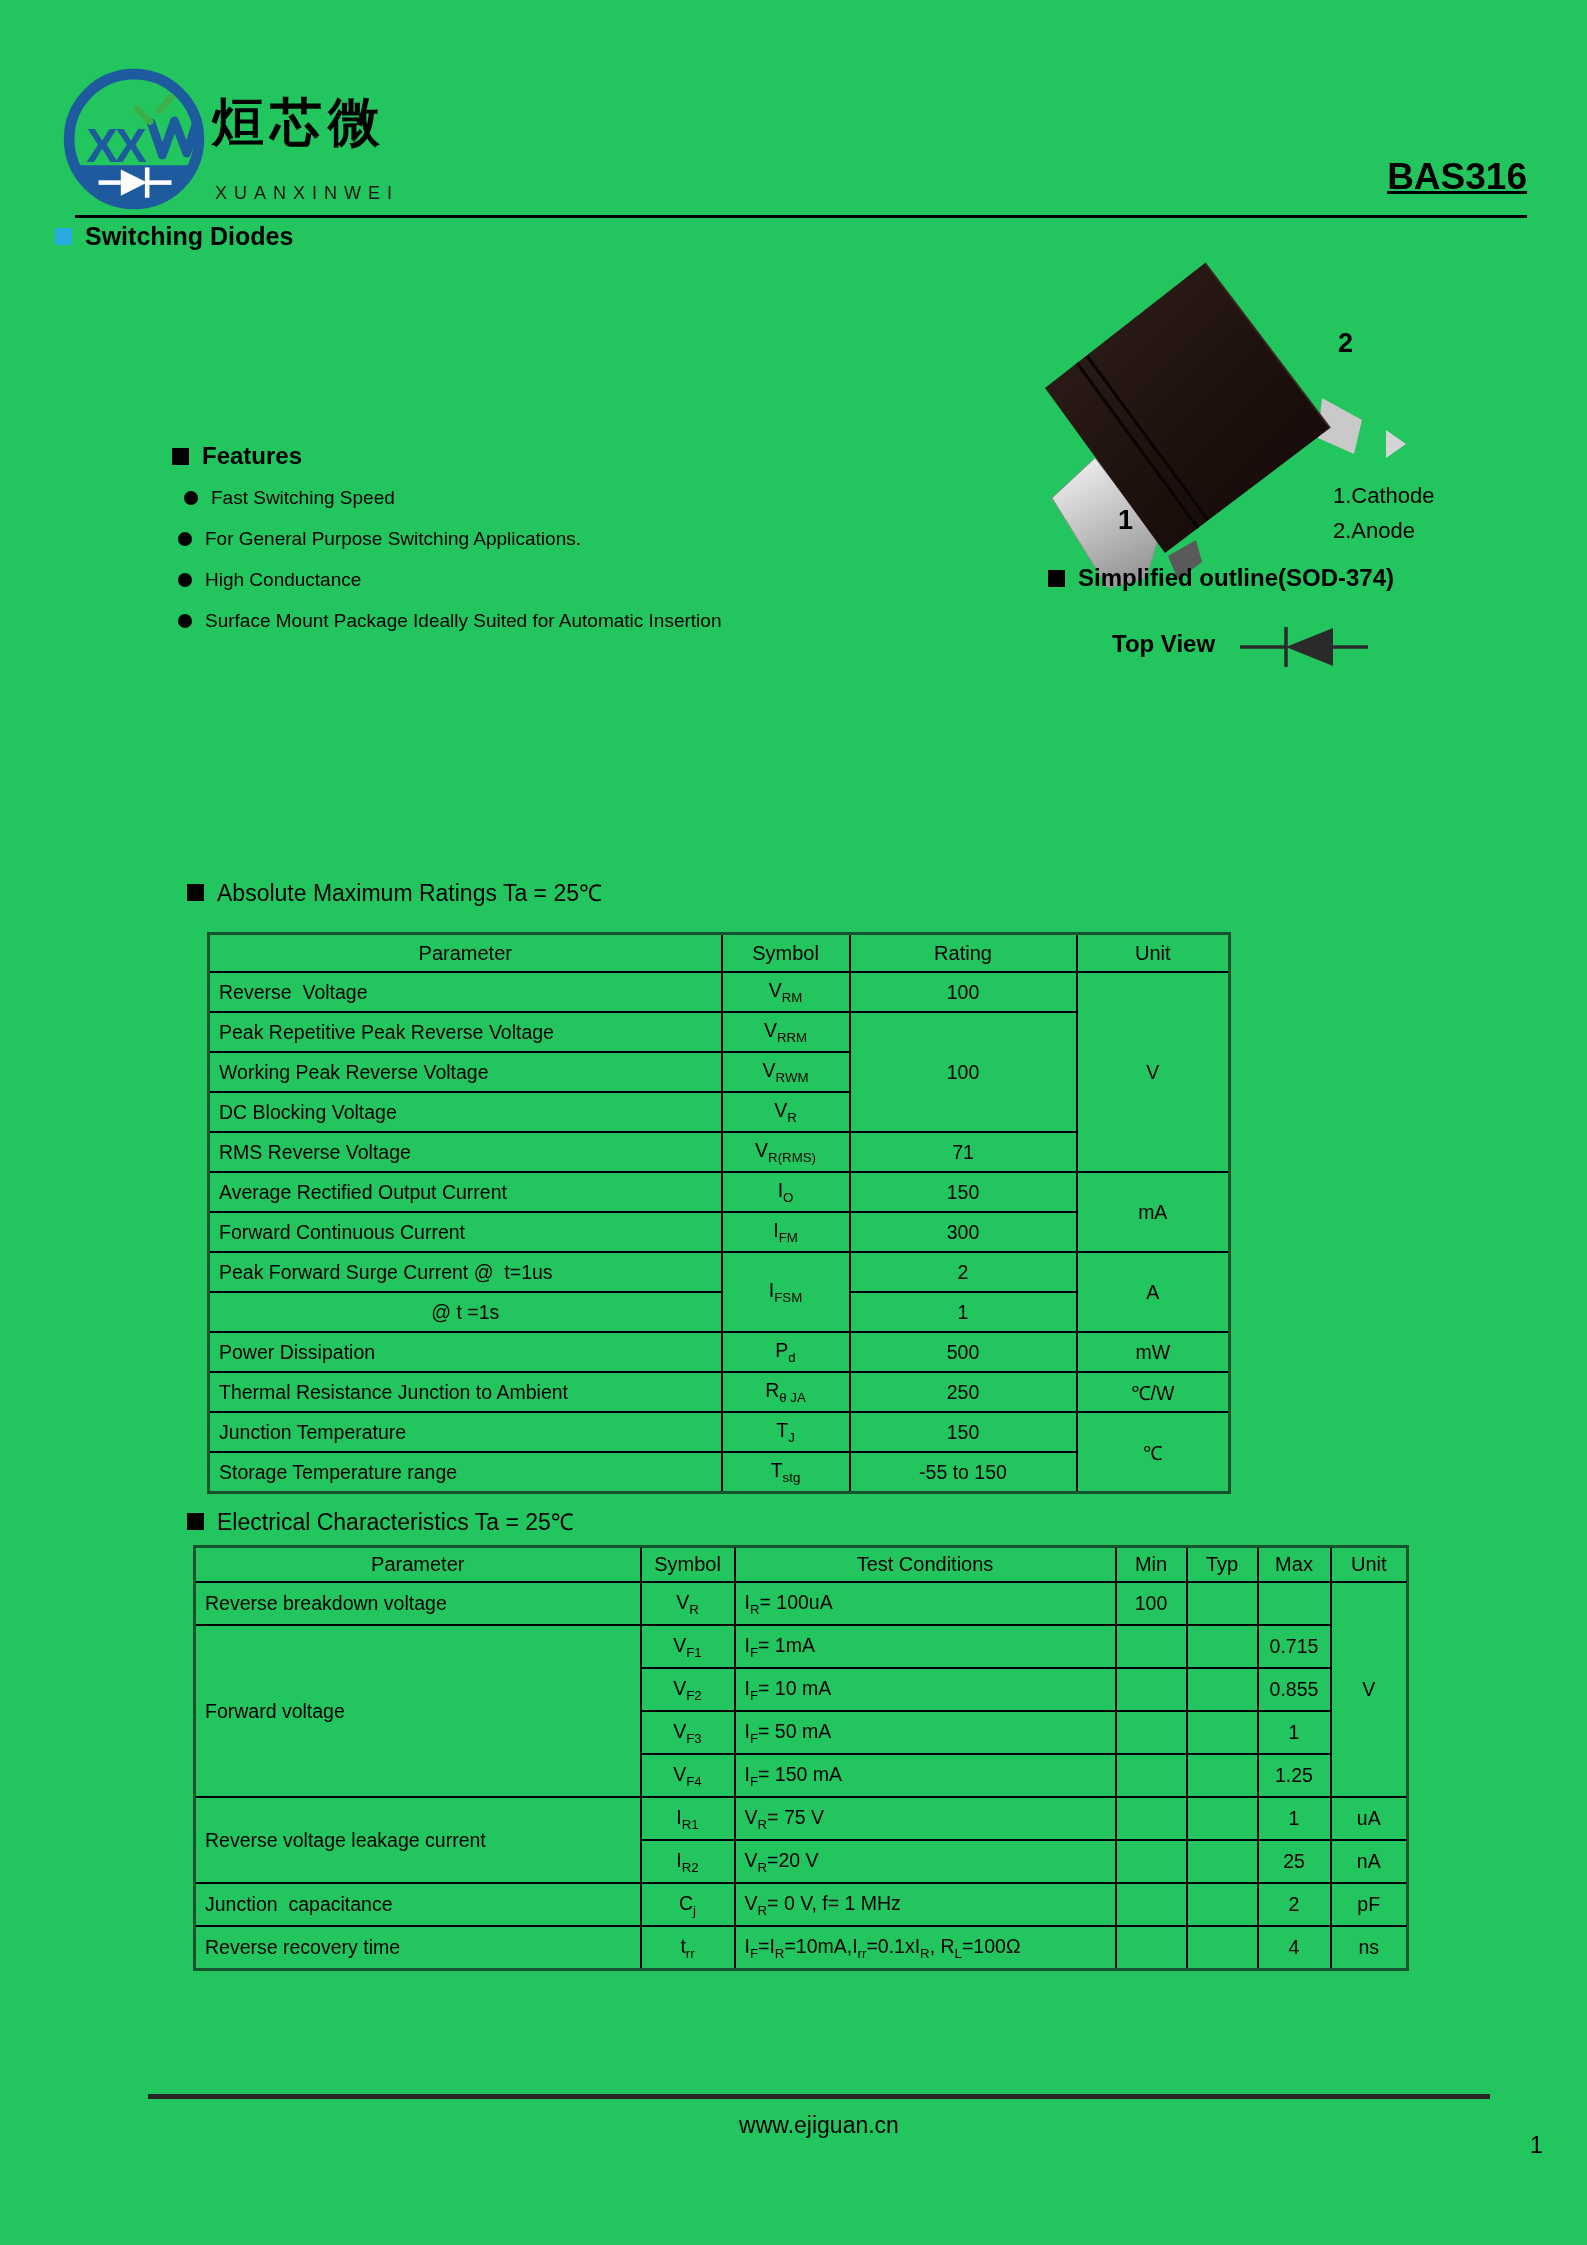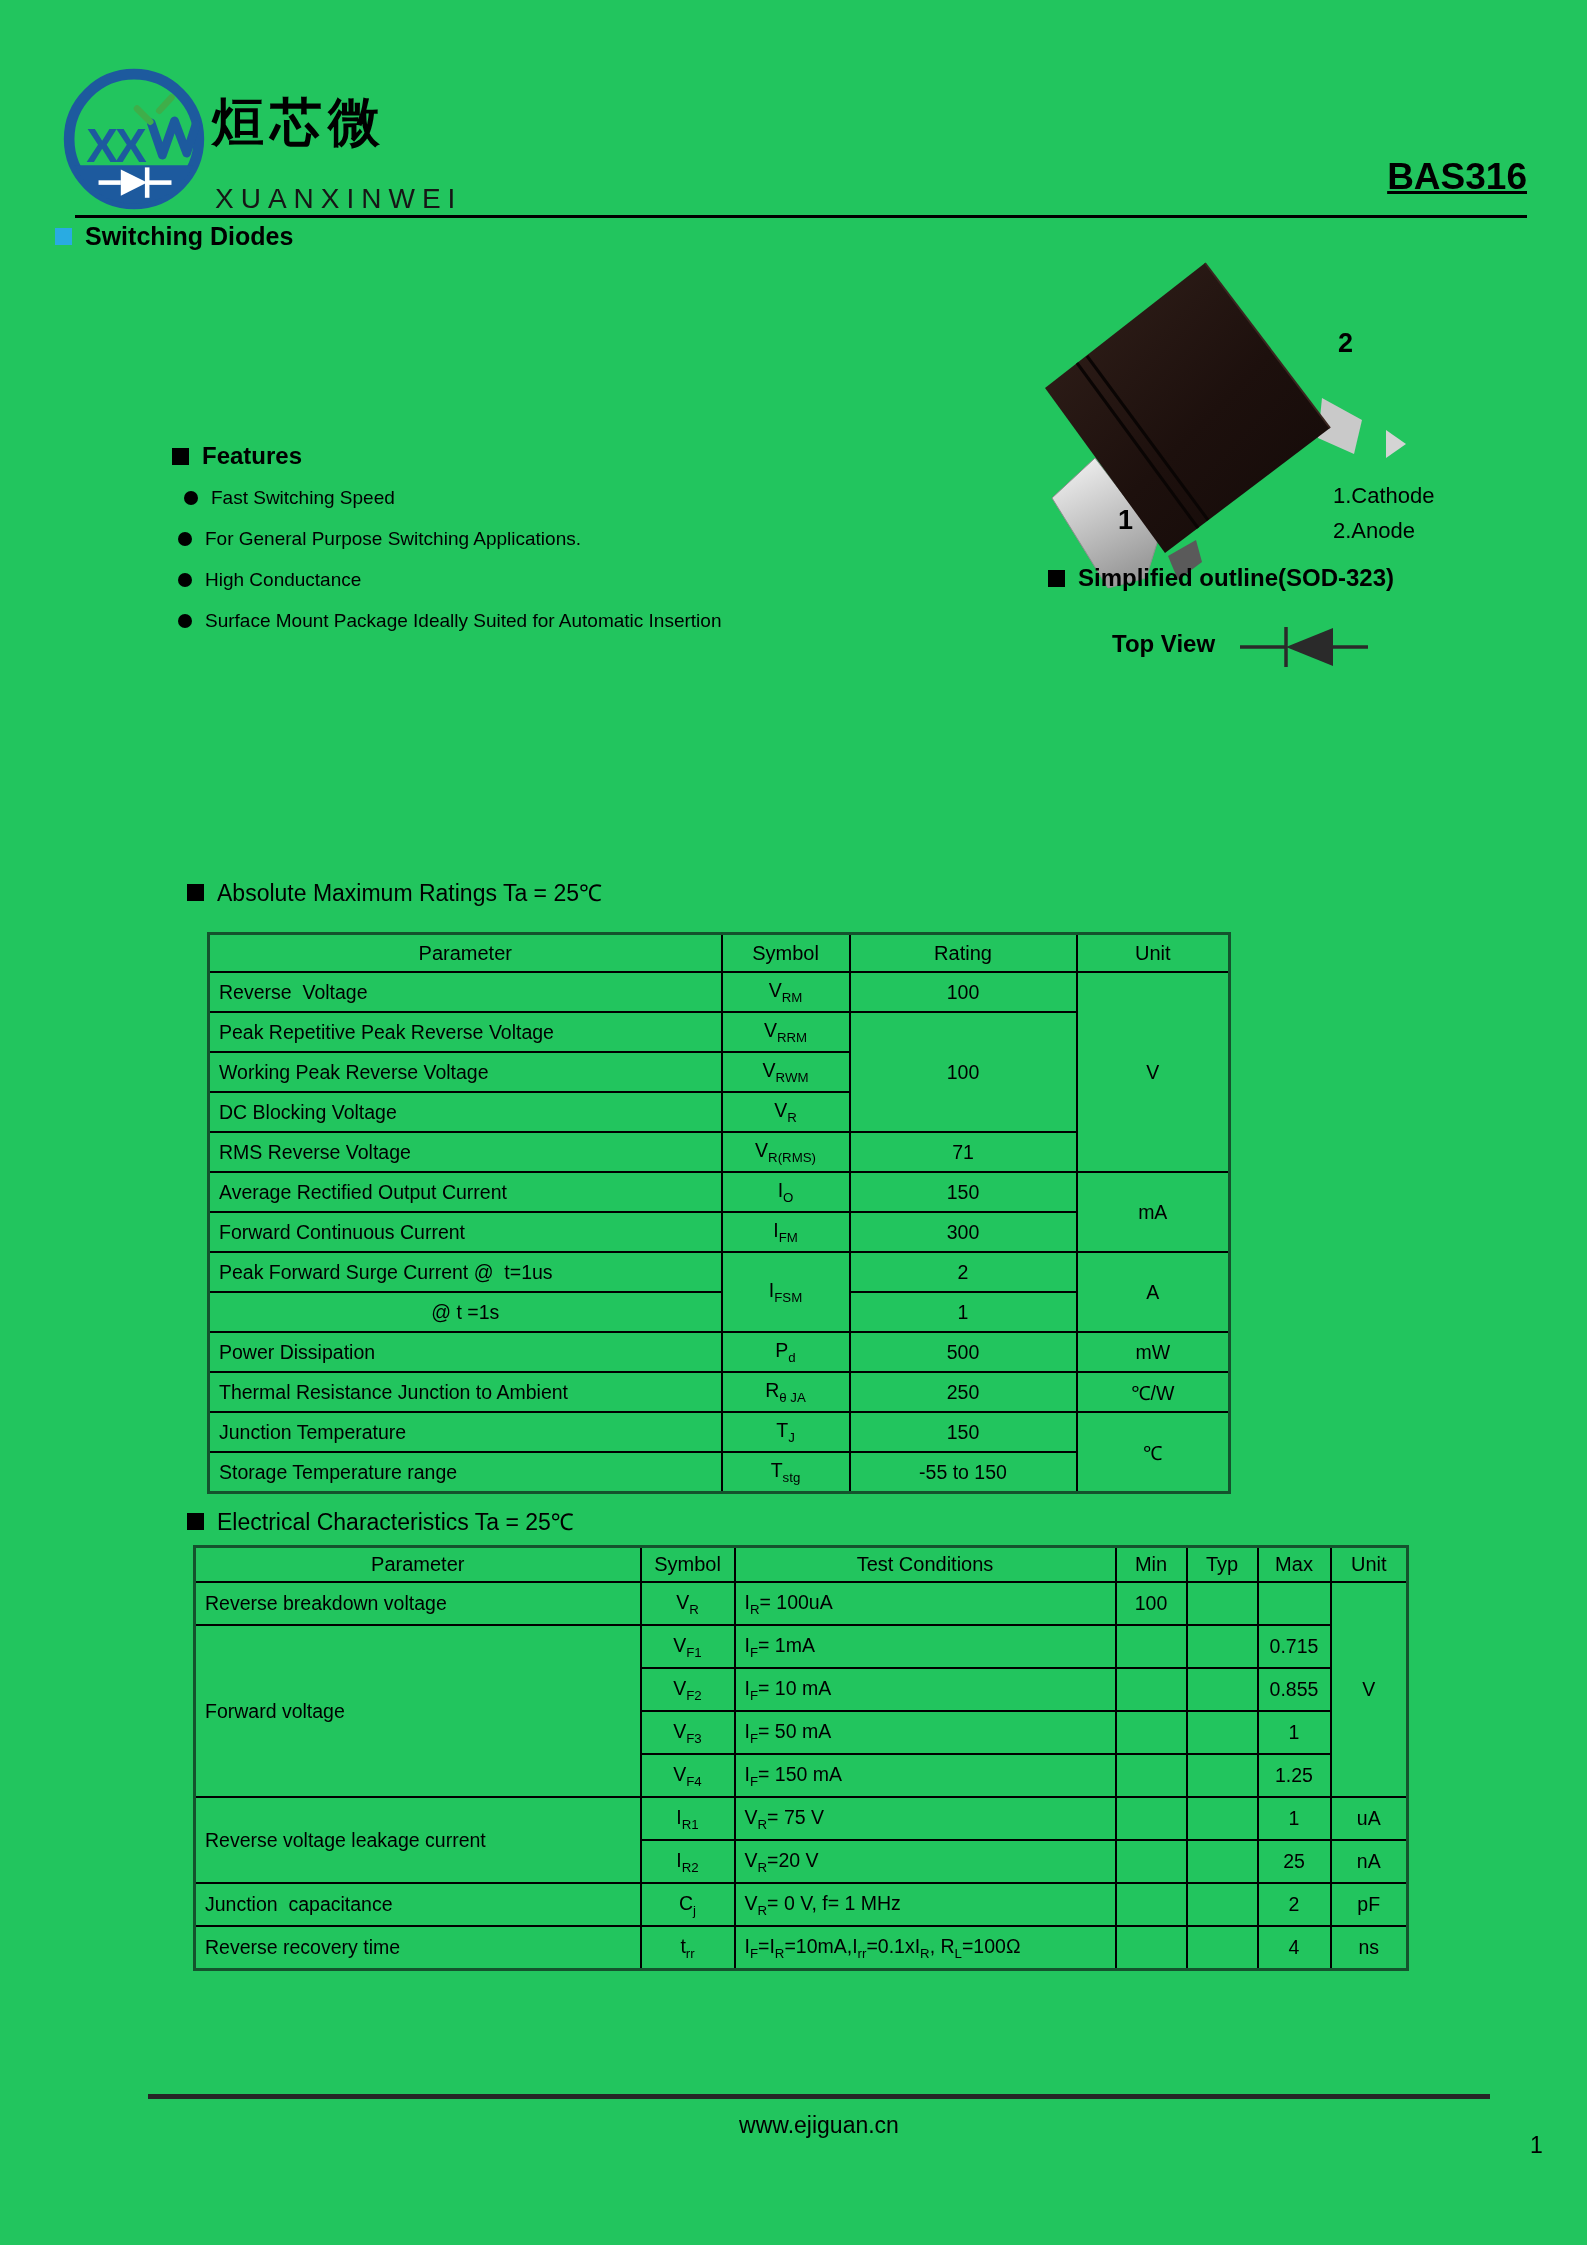--- a/index.html
+++ b/index.html
@@ -9,7 +9,7 @@
 
   
   .brand-cn{font-size:52px;font-weight:bold;letter-spacing:6px;line-height:1;}
-  .brand-en{font-size:28px;font-weight:500;letter-spacing:7px;color:#161616;}
+  .brand-en{font-size:18px;font-weight:500;letter-spacing:7px;color:#161616;}
   .part-number{font-size:37px;font-weight:bold;text-decoration:underline;}
   .rule{background:#000;}
   .cat-row{display:flex;align-items:center;font-size:25px;font-weight:bold;}

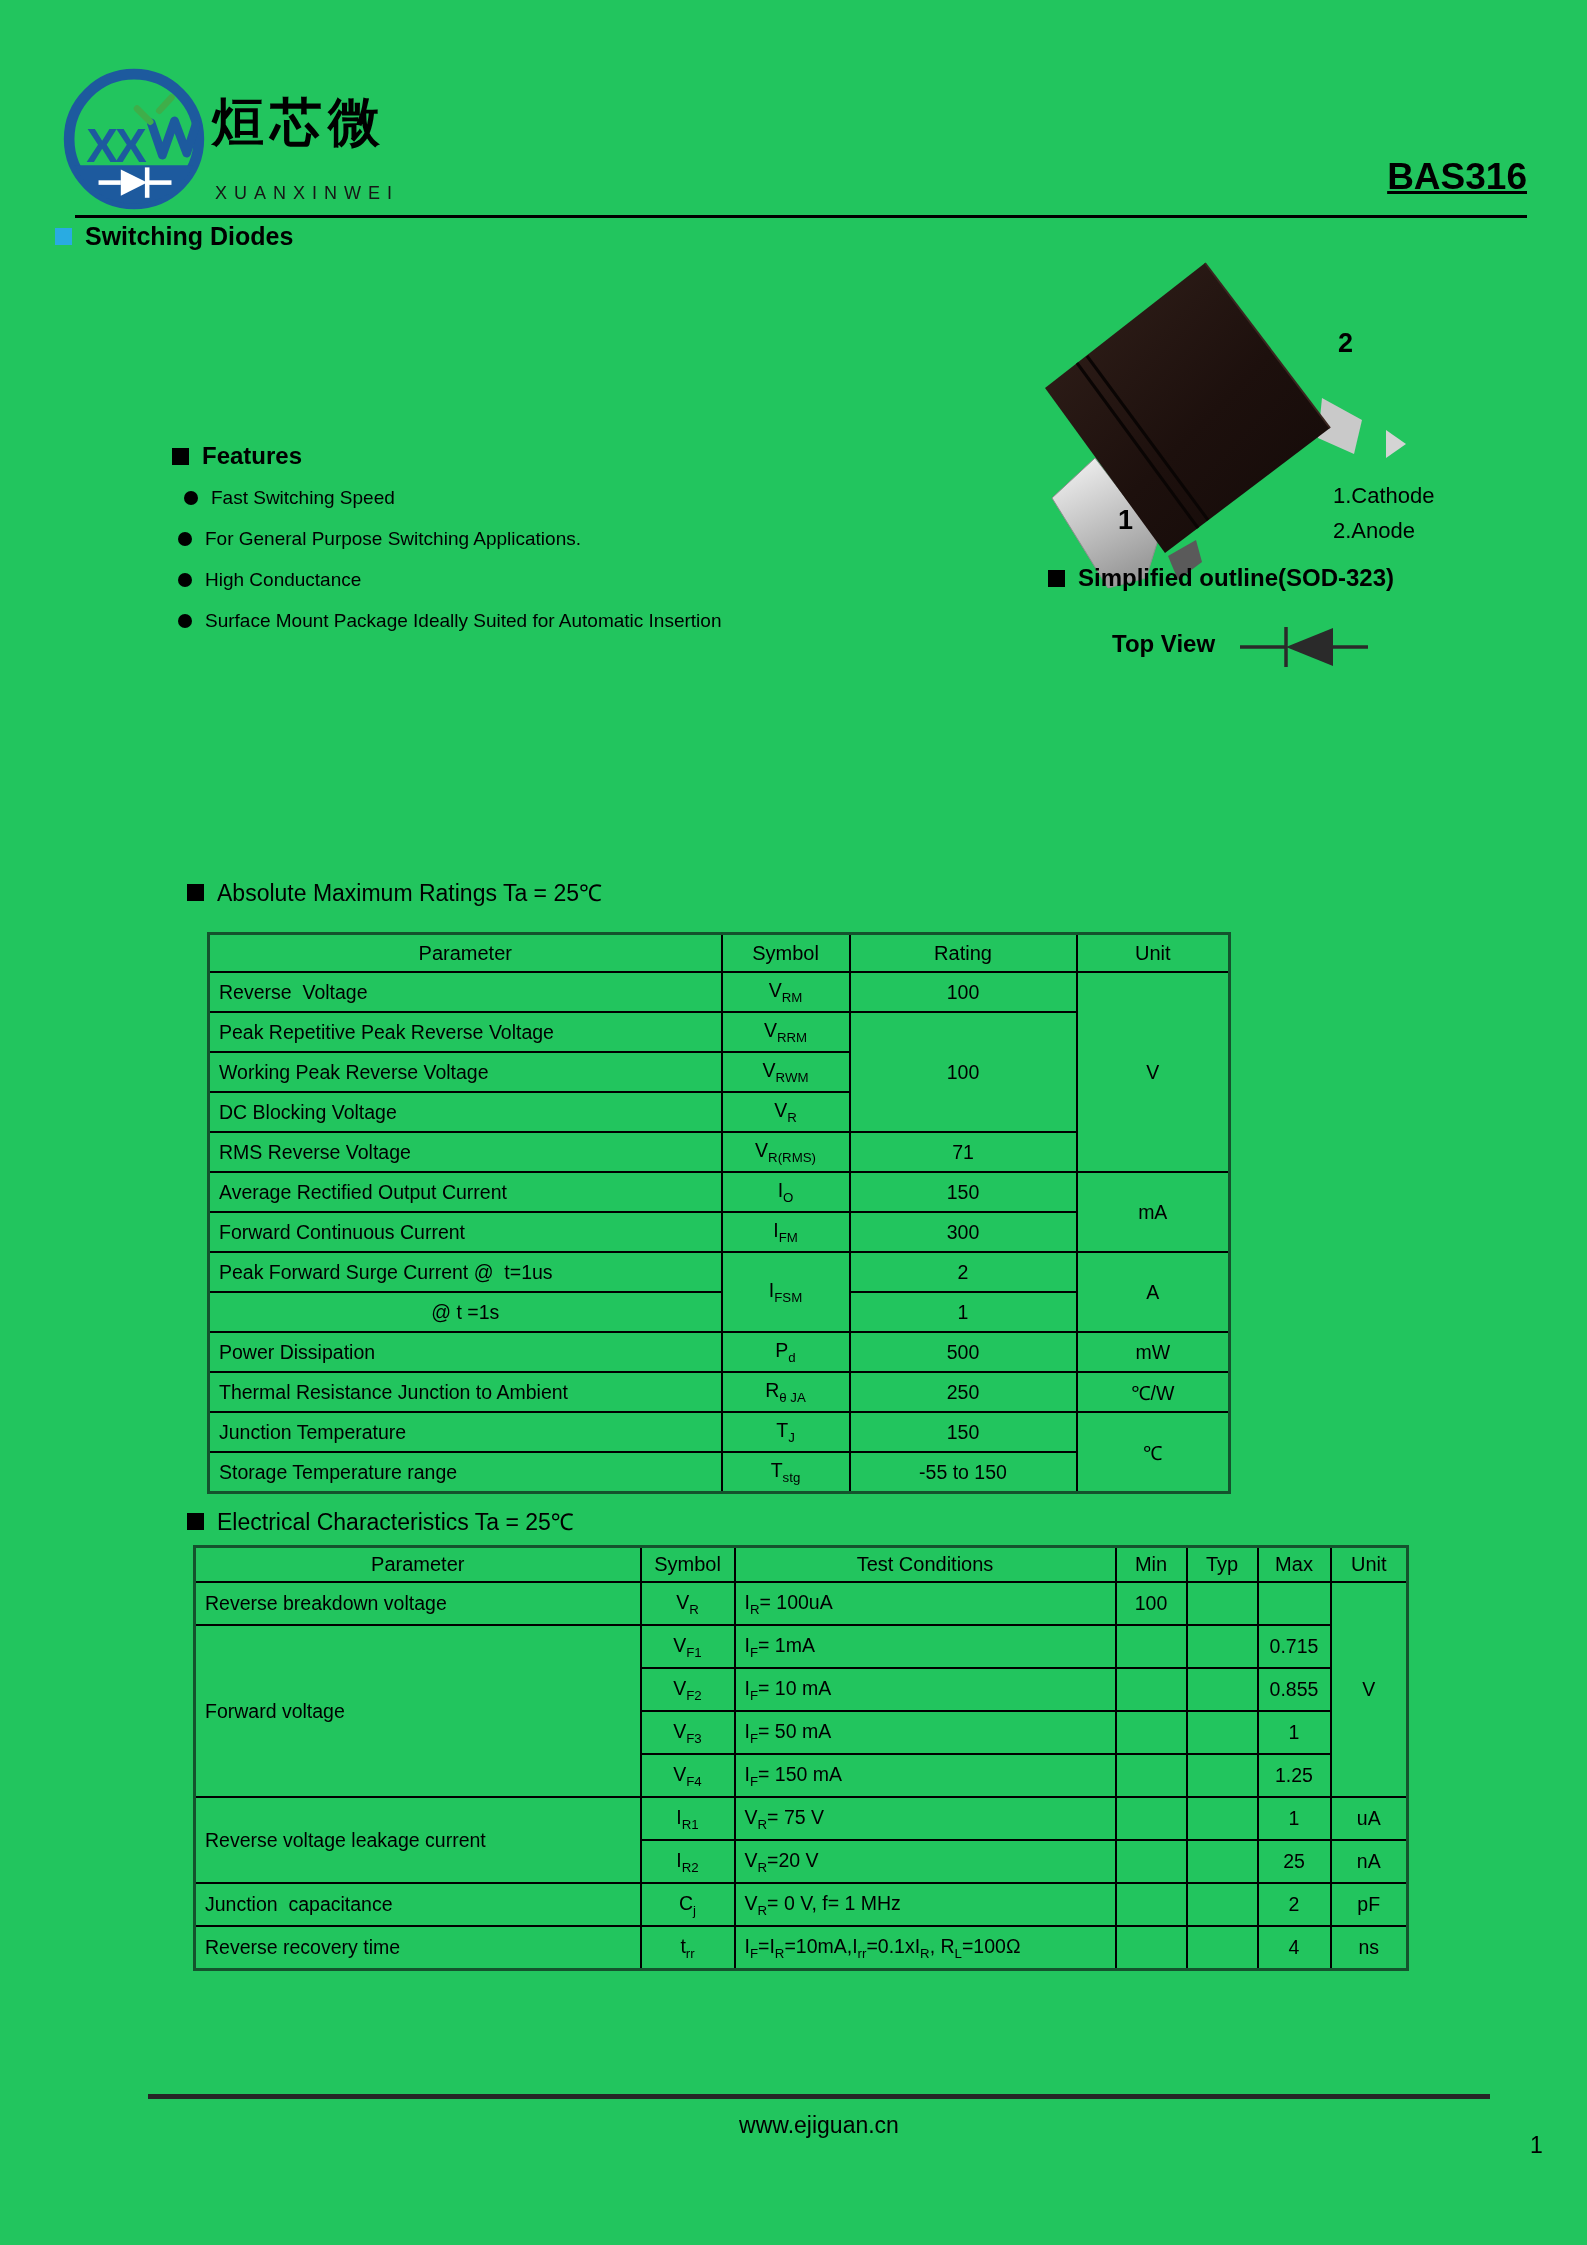--- a/index.html
+++ b/index.html
@@ -106,7 +106,7 @@
 
   <div class="abs h-row bold" style="left:1048px;top:564px;">
     <span class="sq"></span>
-    <span>Simplified outline(SOD-323)</span>
+    <span>Simplified outline(SOD-374)</span>
   </div>
 
   <div class="abs topview" style="left:1112px;top:630px;">Top View</div>

